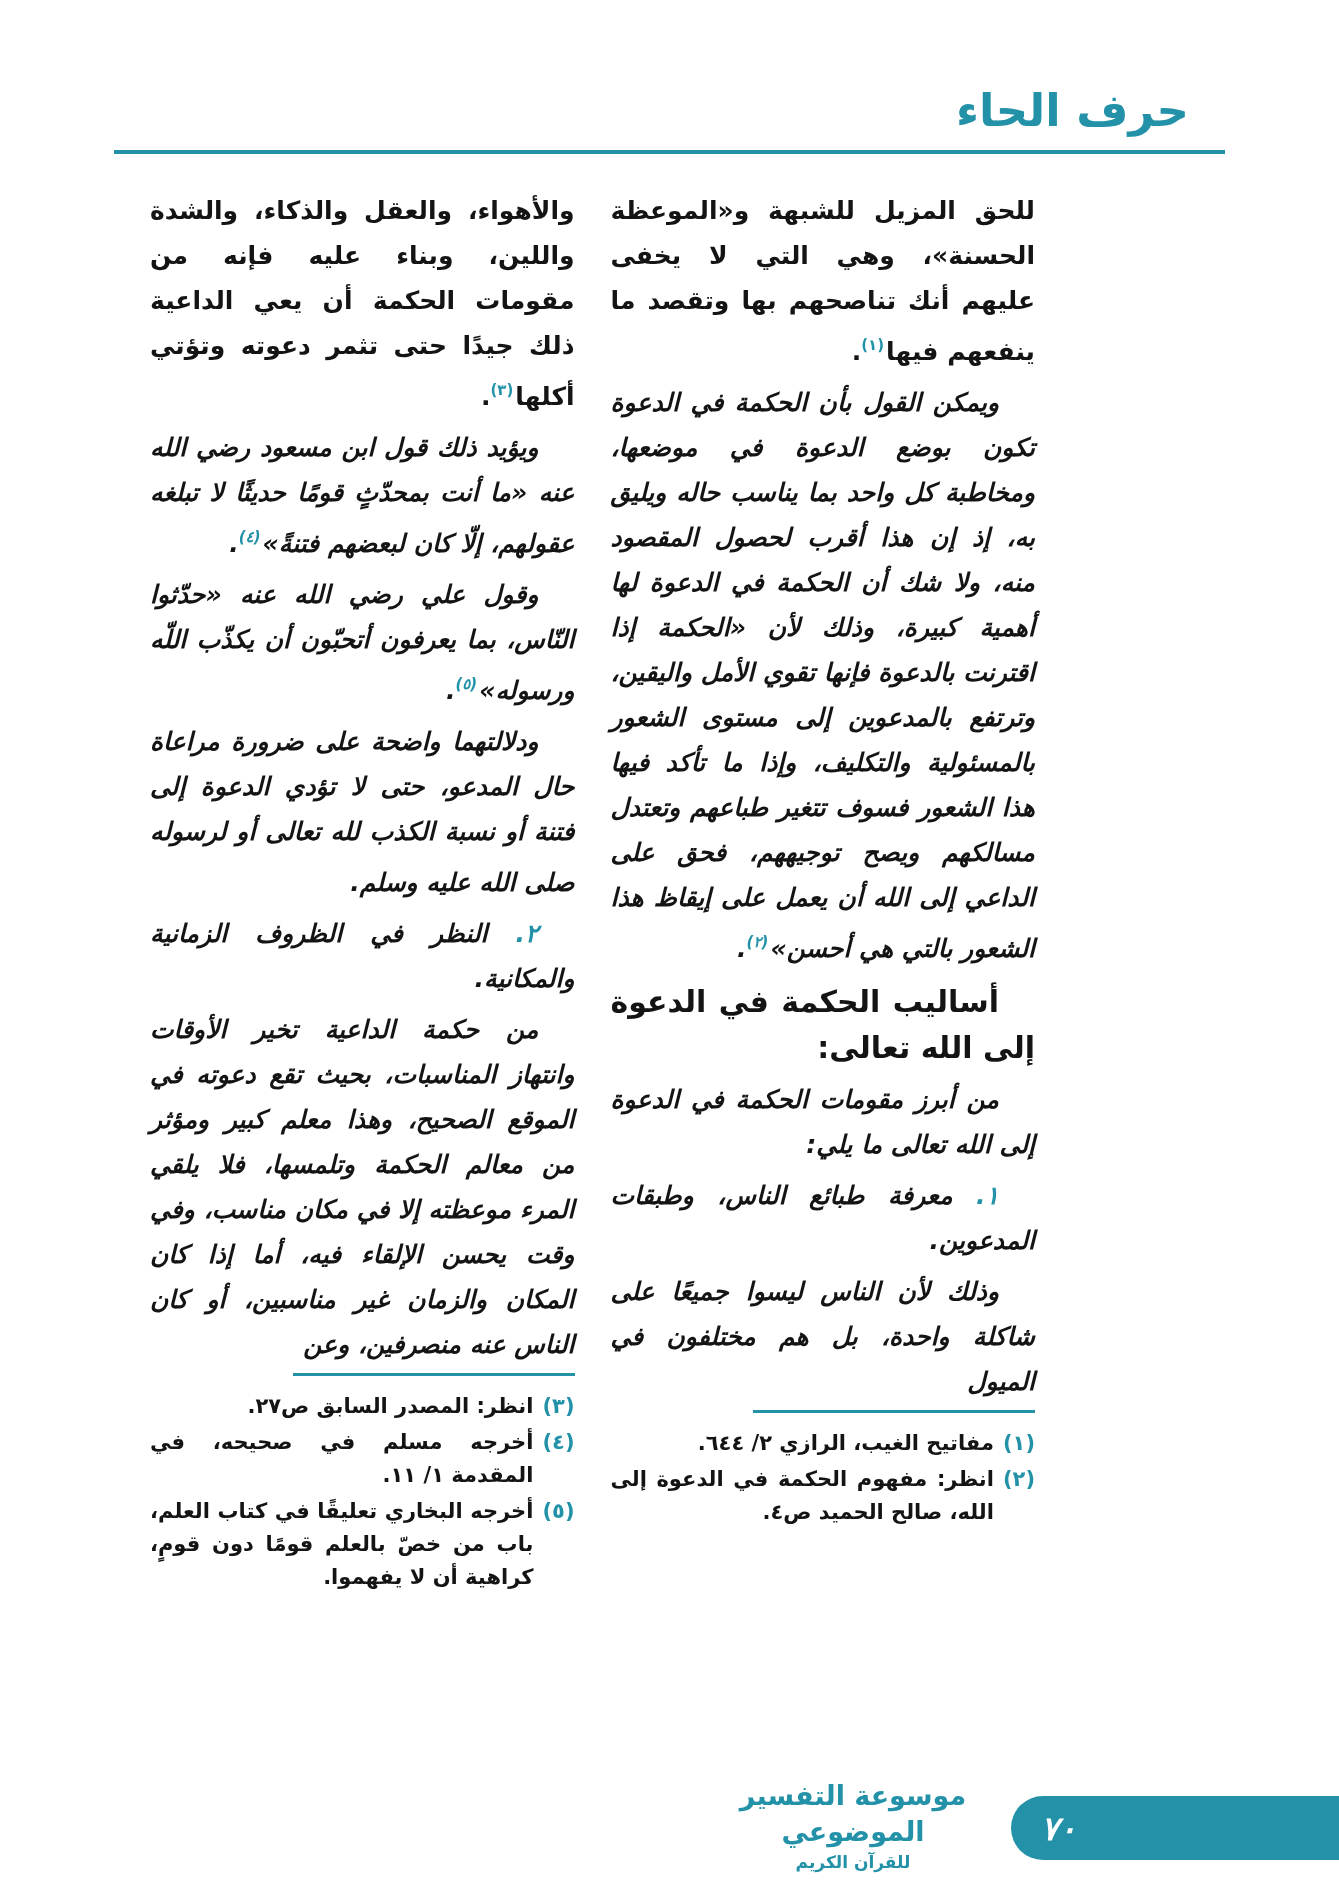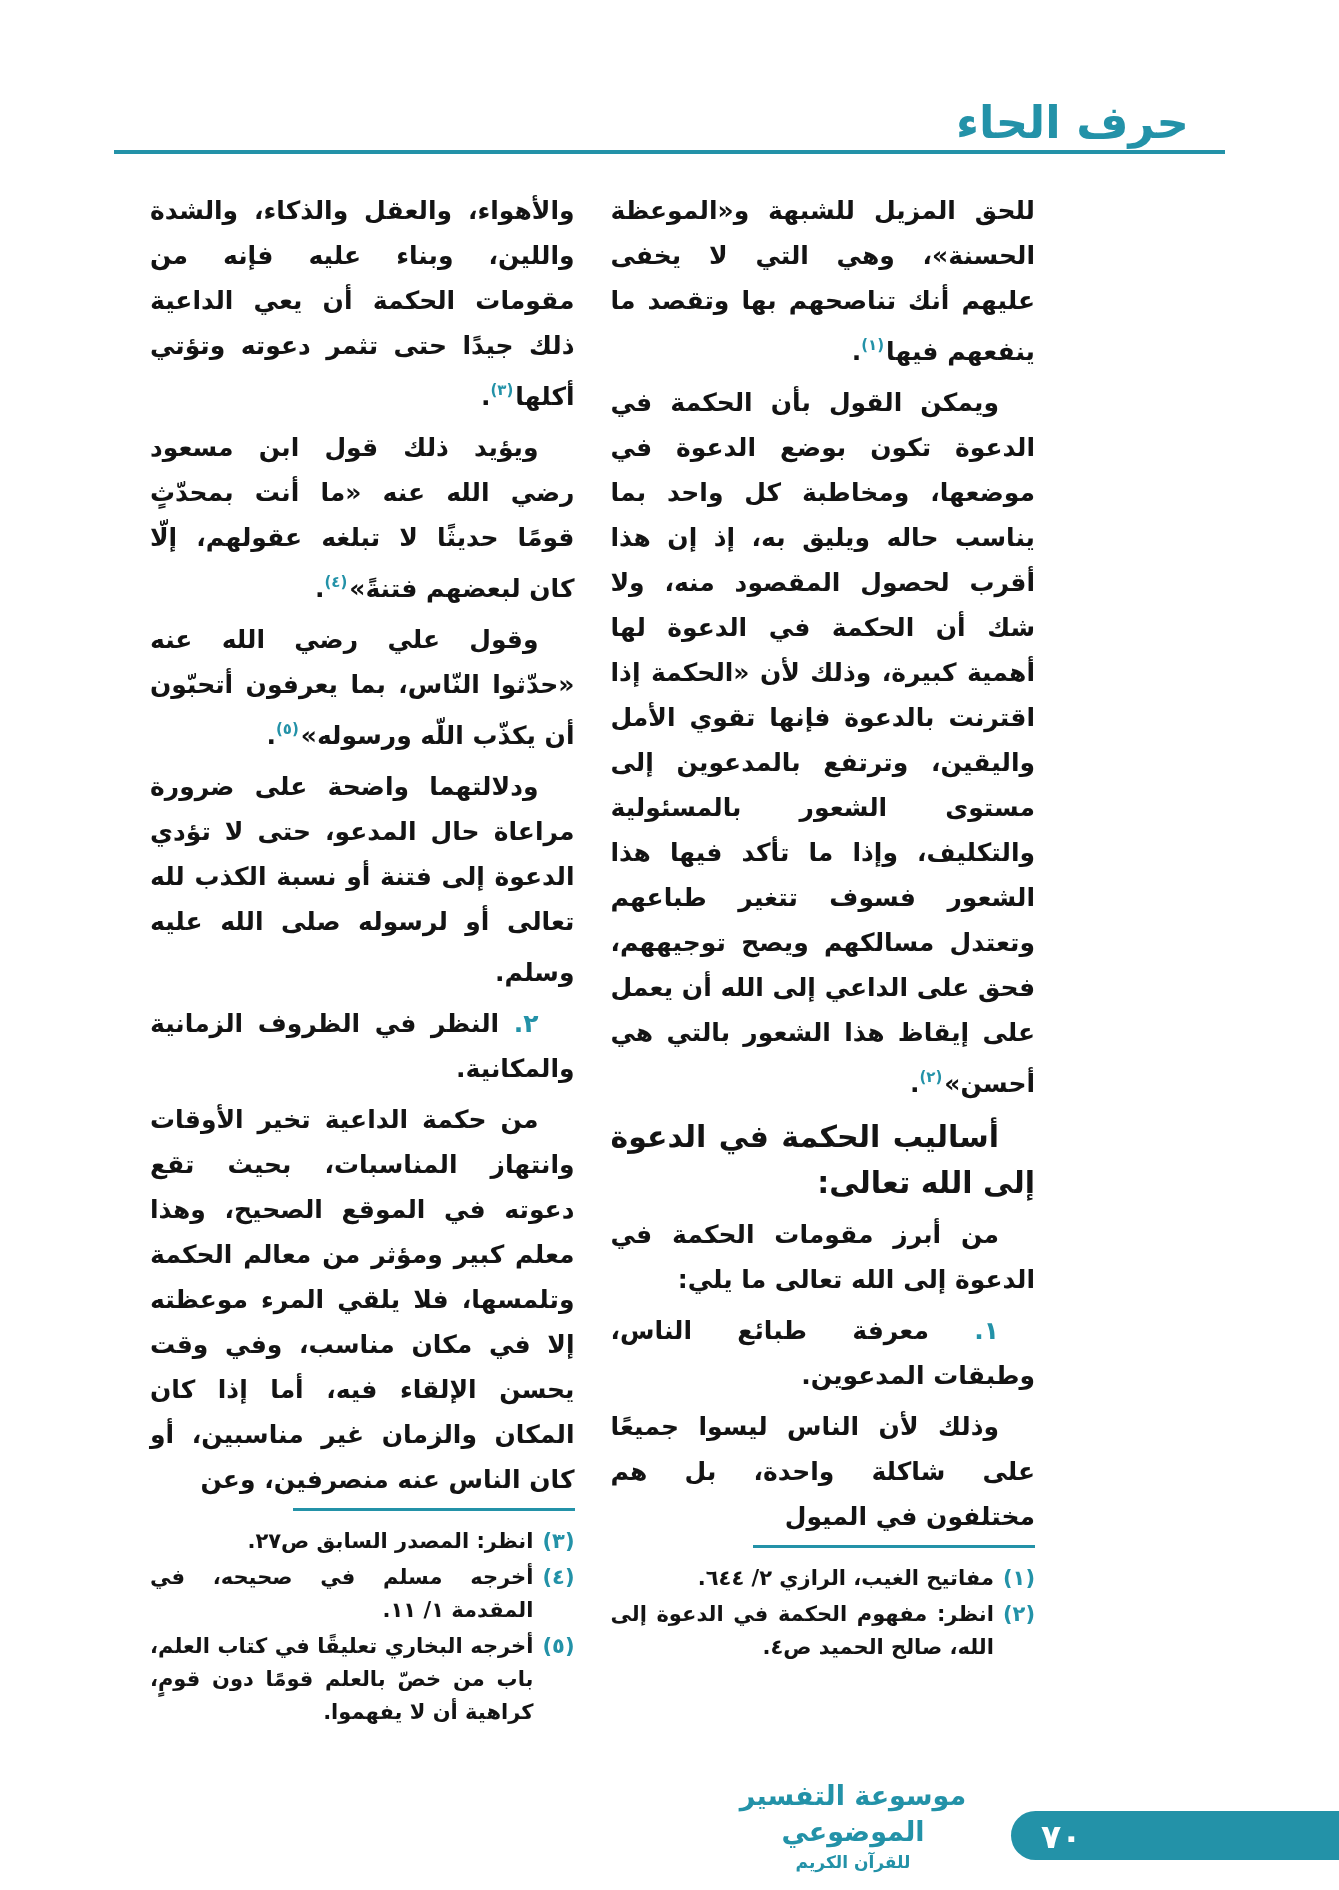--- a/index.html
+++ b/index.html
@@ -11,7 +11,7 @@
   }
   
   .header-title{
-    position:absolute; top:96px; right:150px;
+    position:absolute; top:84px; right:150px;
     color:var(--accent); font-size:45px; font-weight:bold; line-height:1.2;
   }
   .header-rule{

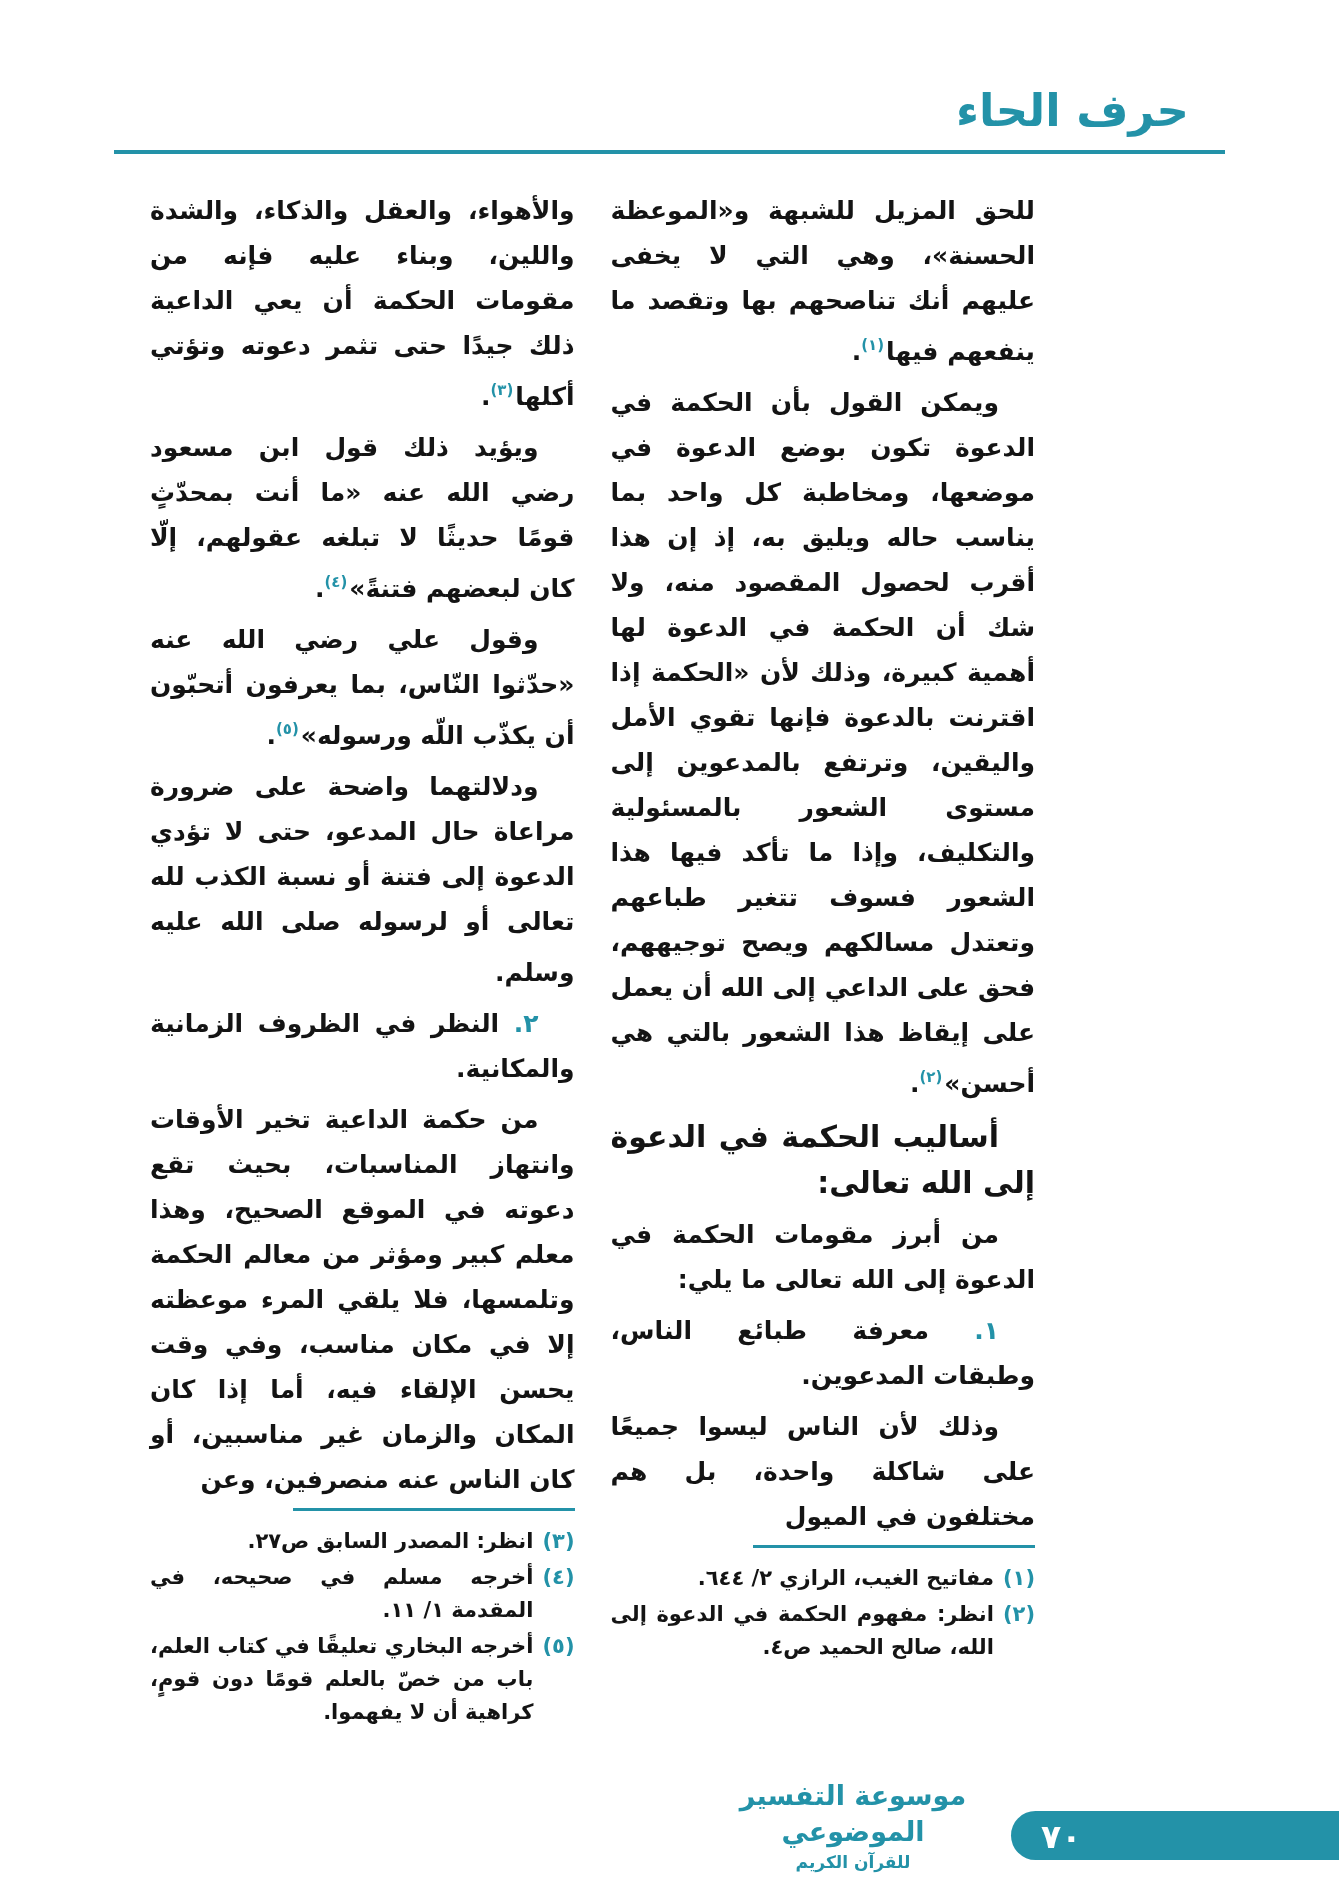--- a/index.html
+++ b/index.html
@@ -28,7 +28,7 @@
     font-size:25px; line-height:45px; font-weight:bold;
     text-align:justify; margin:0 0 6px 0;
   }
-  .indent{ text-indent:36px; }
+  .indent{ text-indent:36px;font-style:italic; }
   .heading{
     font-size:30px; line-height:46px; font-weight:bold;
     text-indent:36px; text-align:justify; margin:2px 0 6px 0;

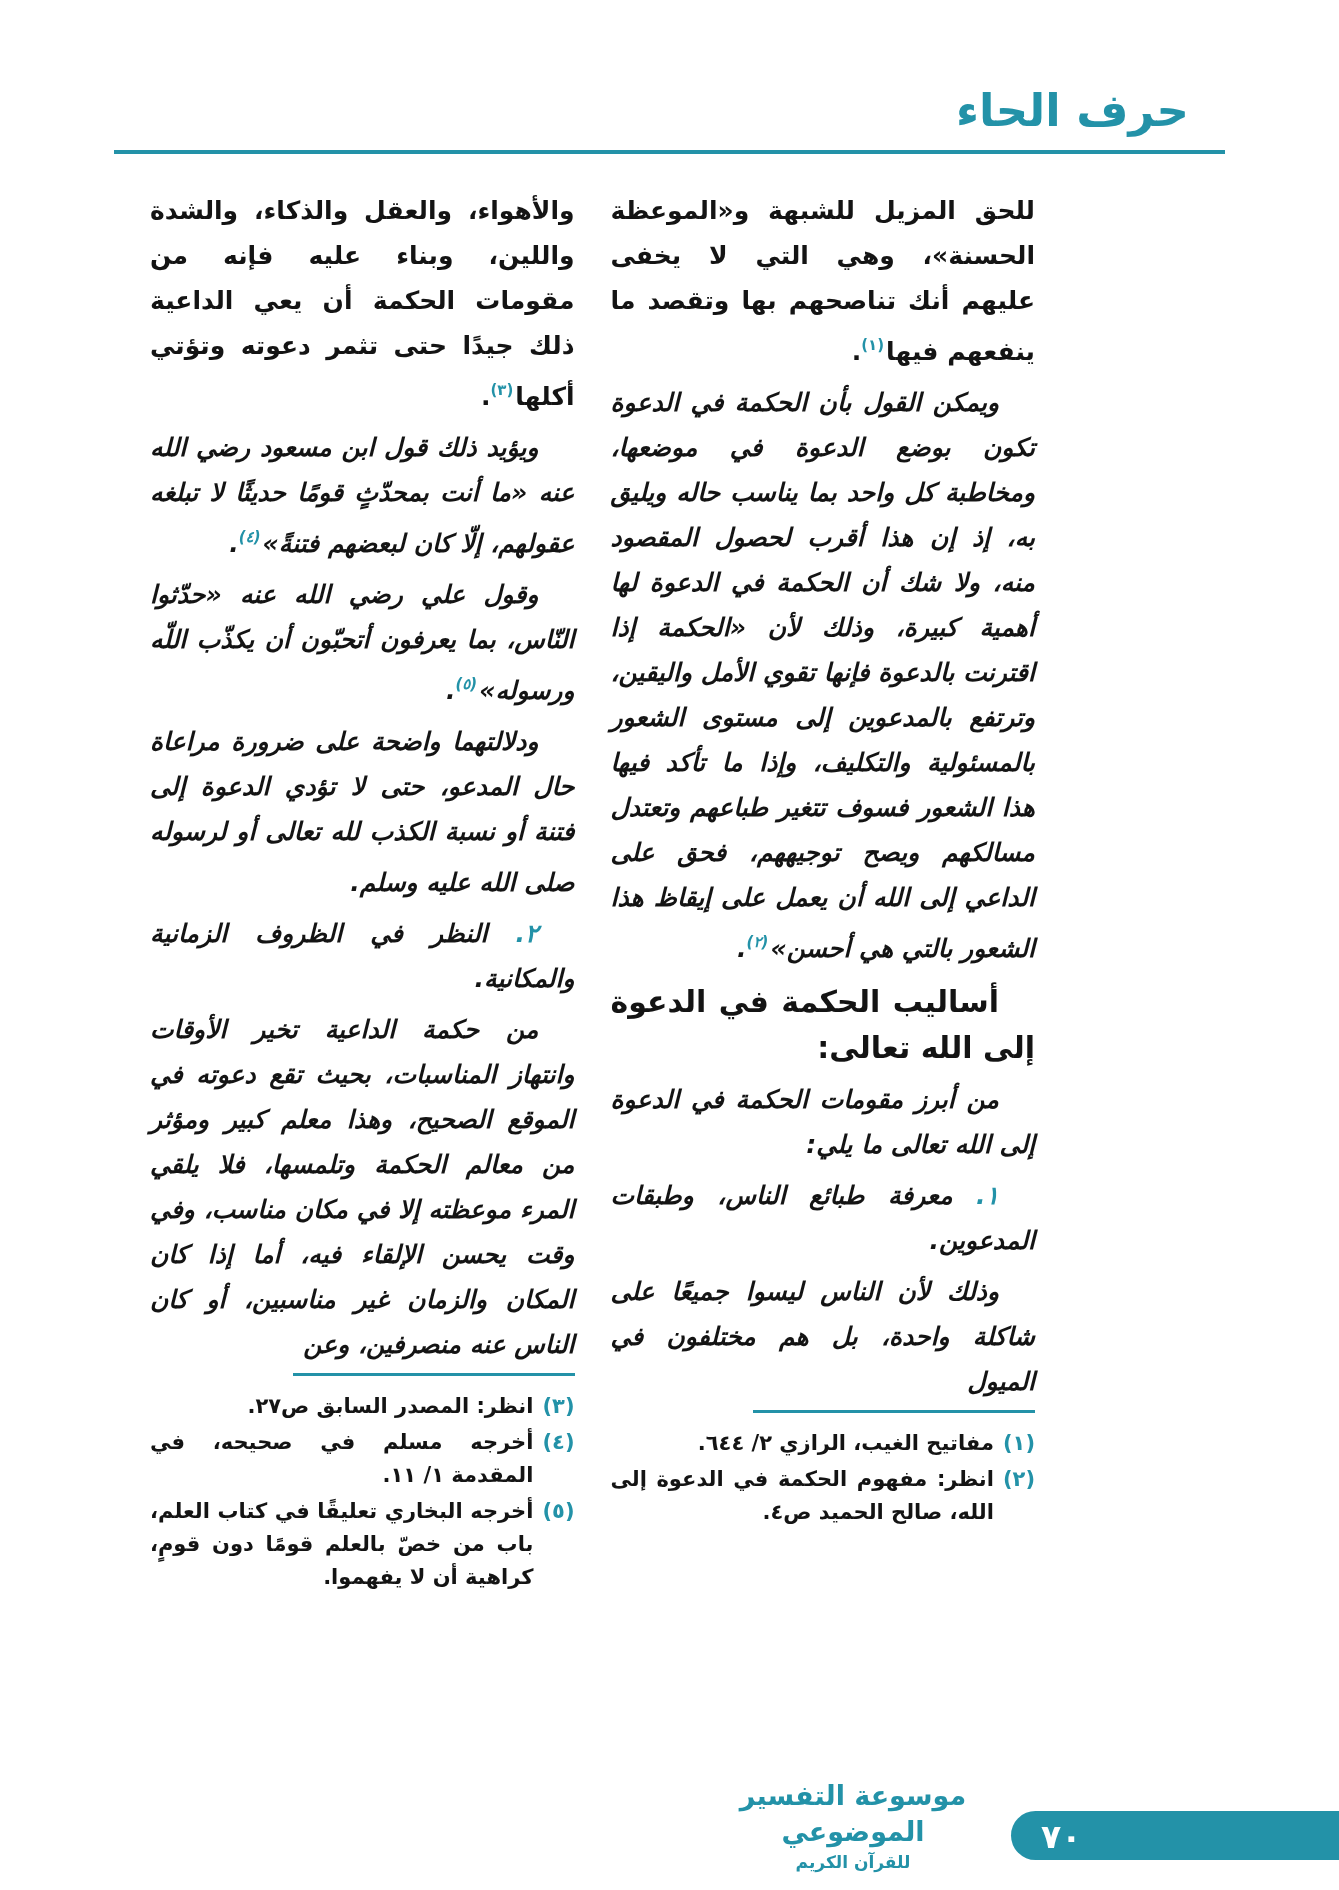--- a/index.html
+++ b/index.html
@@ -55,8 +55,8 @@
   .logo-line1{ font-size:27px; font-weight:bold; line-height:36px; }
   .logo-line2{ font-size:17px; font-weight:bold; line-height:24px; }
   .page-number-box{
-    position:absolute; bottom:30px; right:0; width:328px; height:49px;
-    background:var(--accent); border-radius:34px 0 0 34px;
+    position:absolute; bottom:30px; right:0; width:328px; height:64px;
+    background:var(--accent); border-radius:34px 0 0 34px;font-style:italic;
   }
   .page-number{
     position:absolute; left:30px; top:50%; transform:translateY(-50%);

